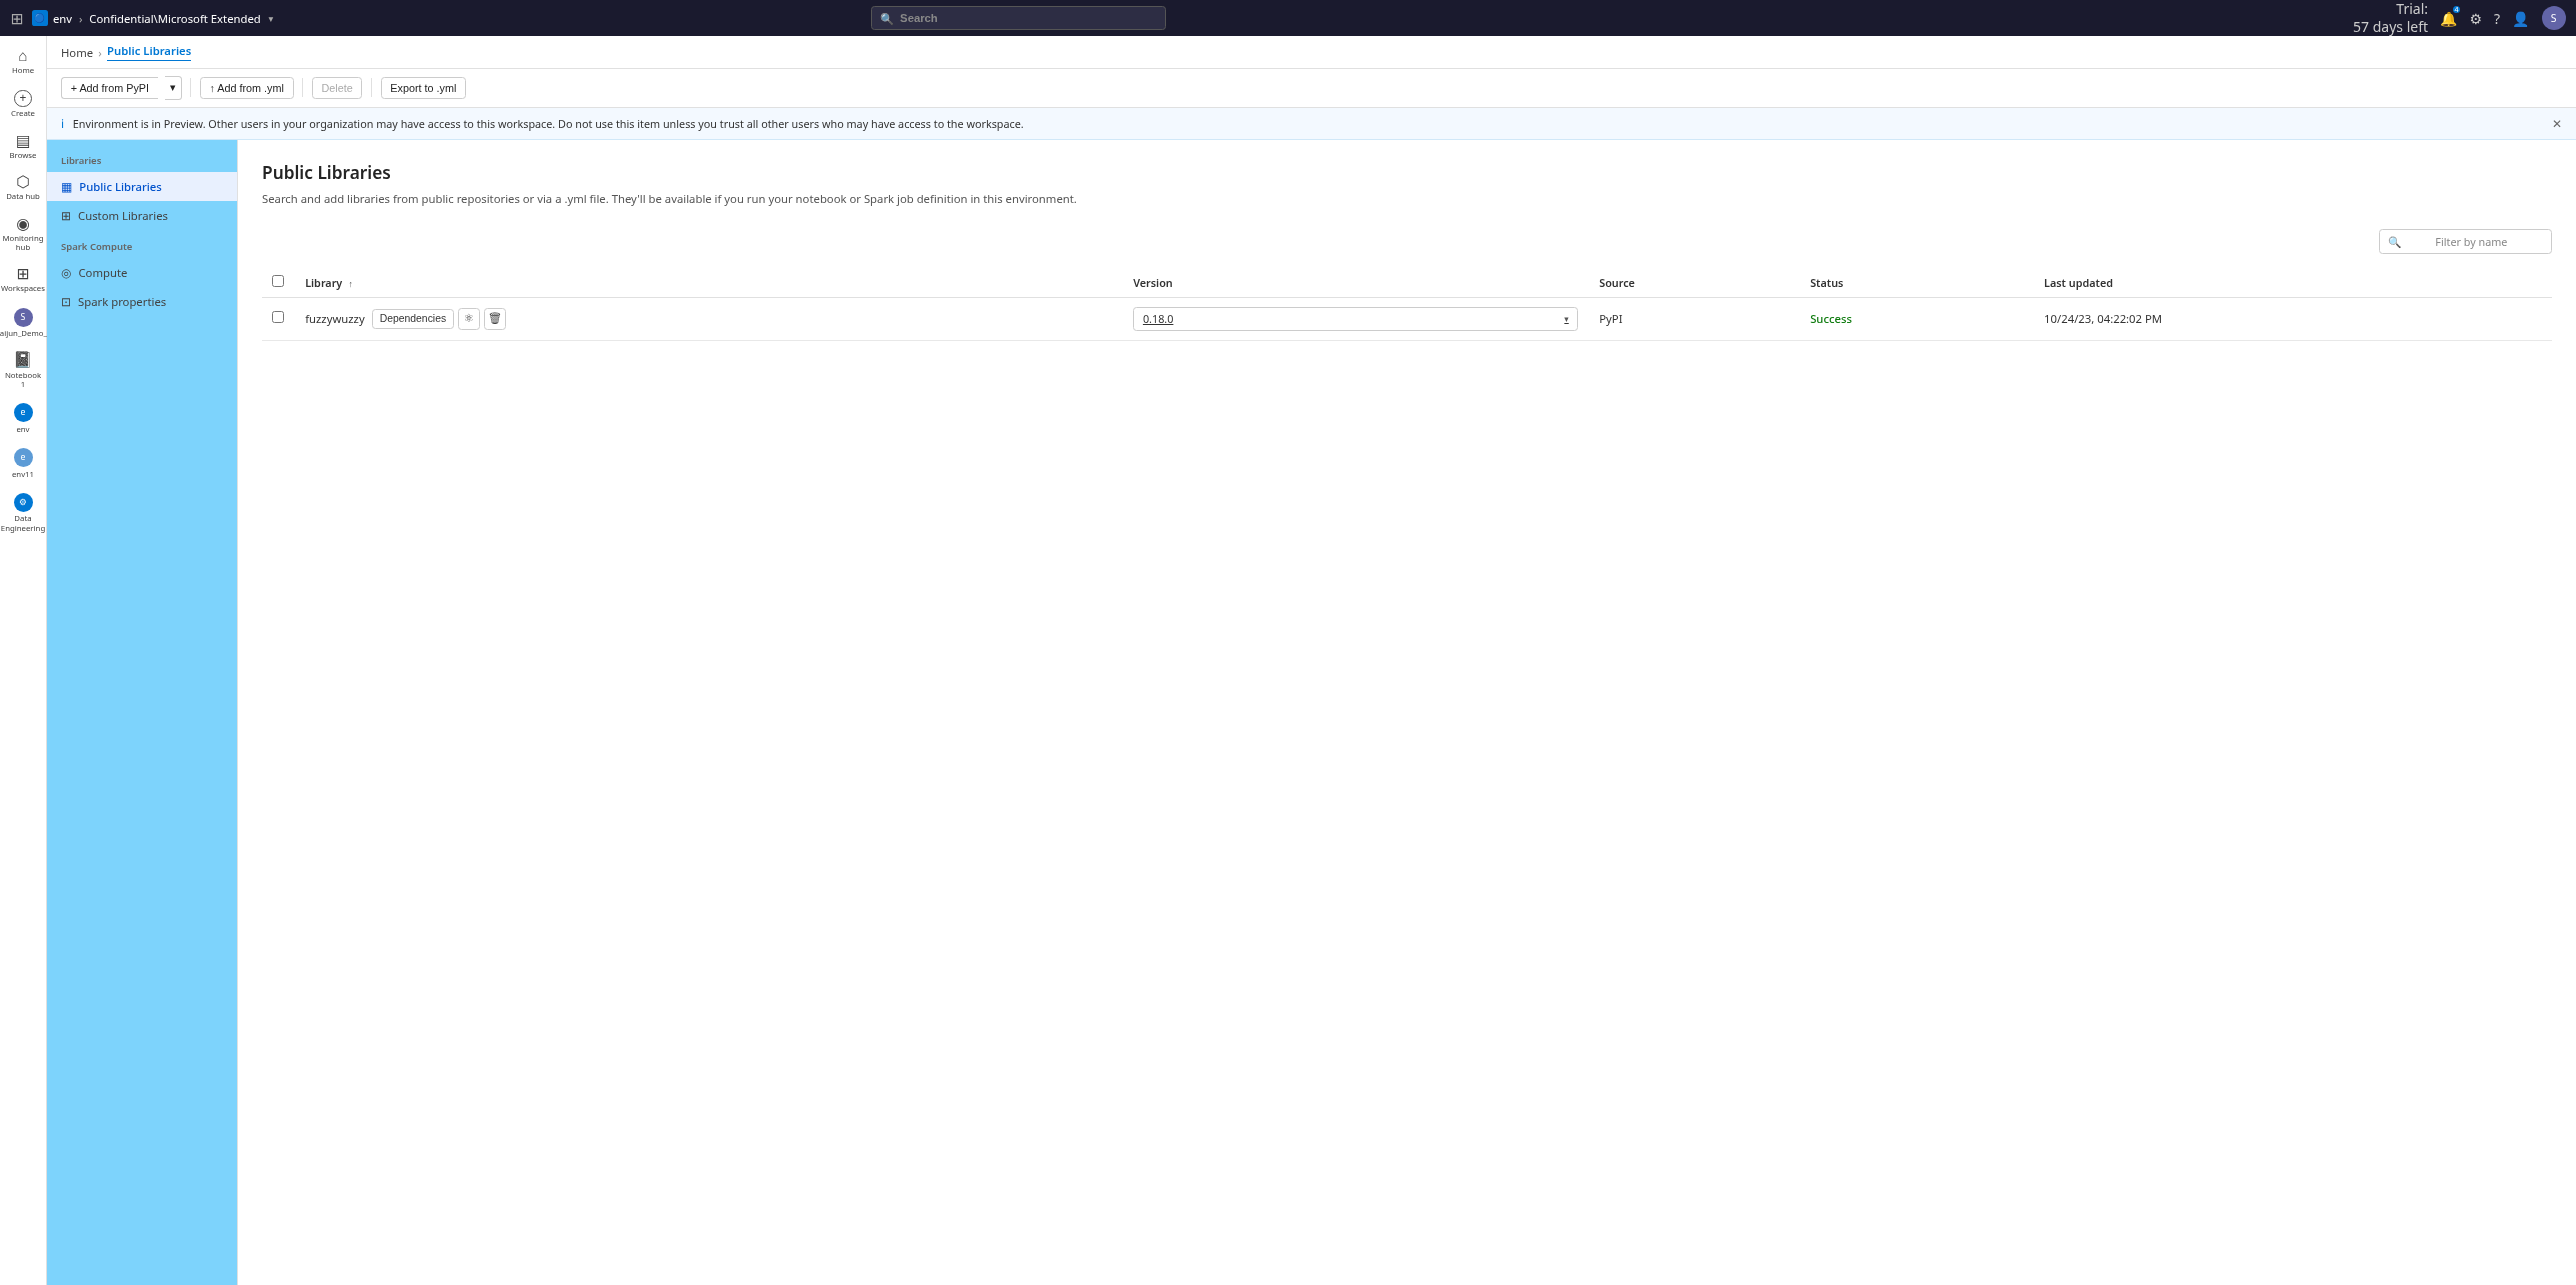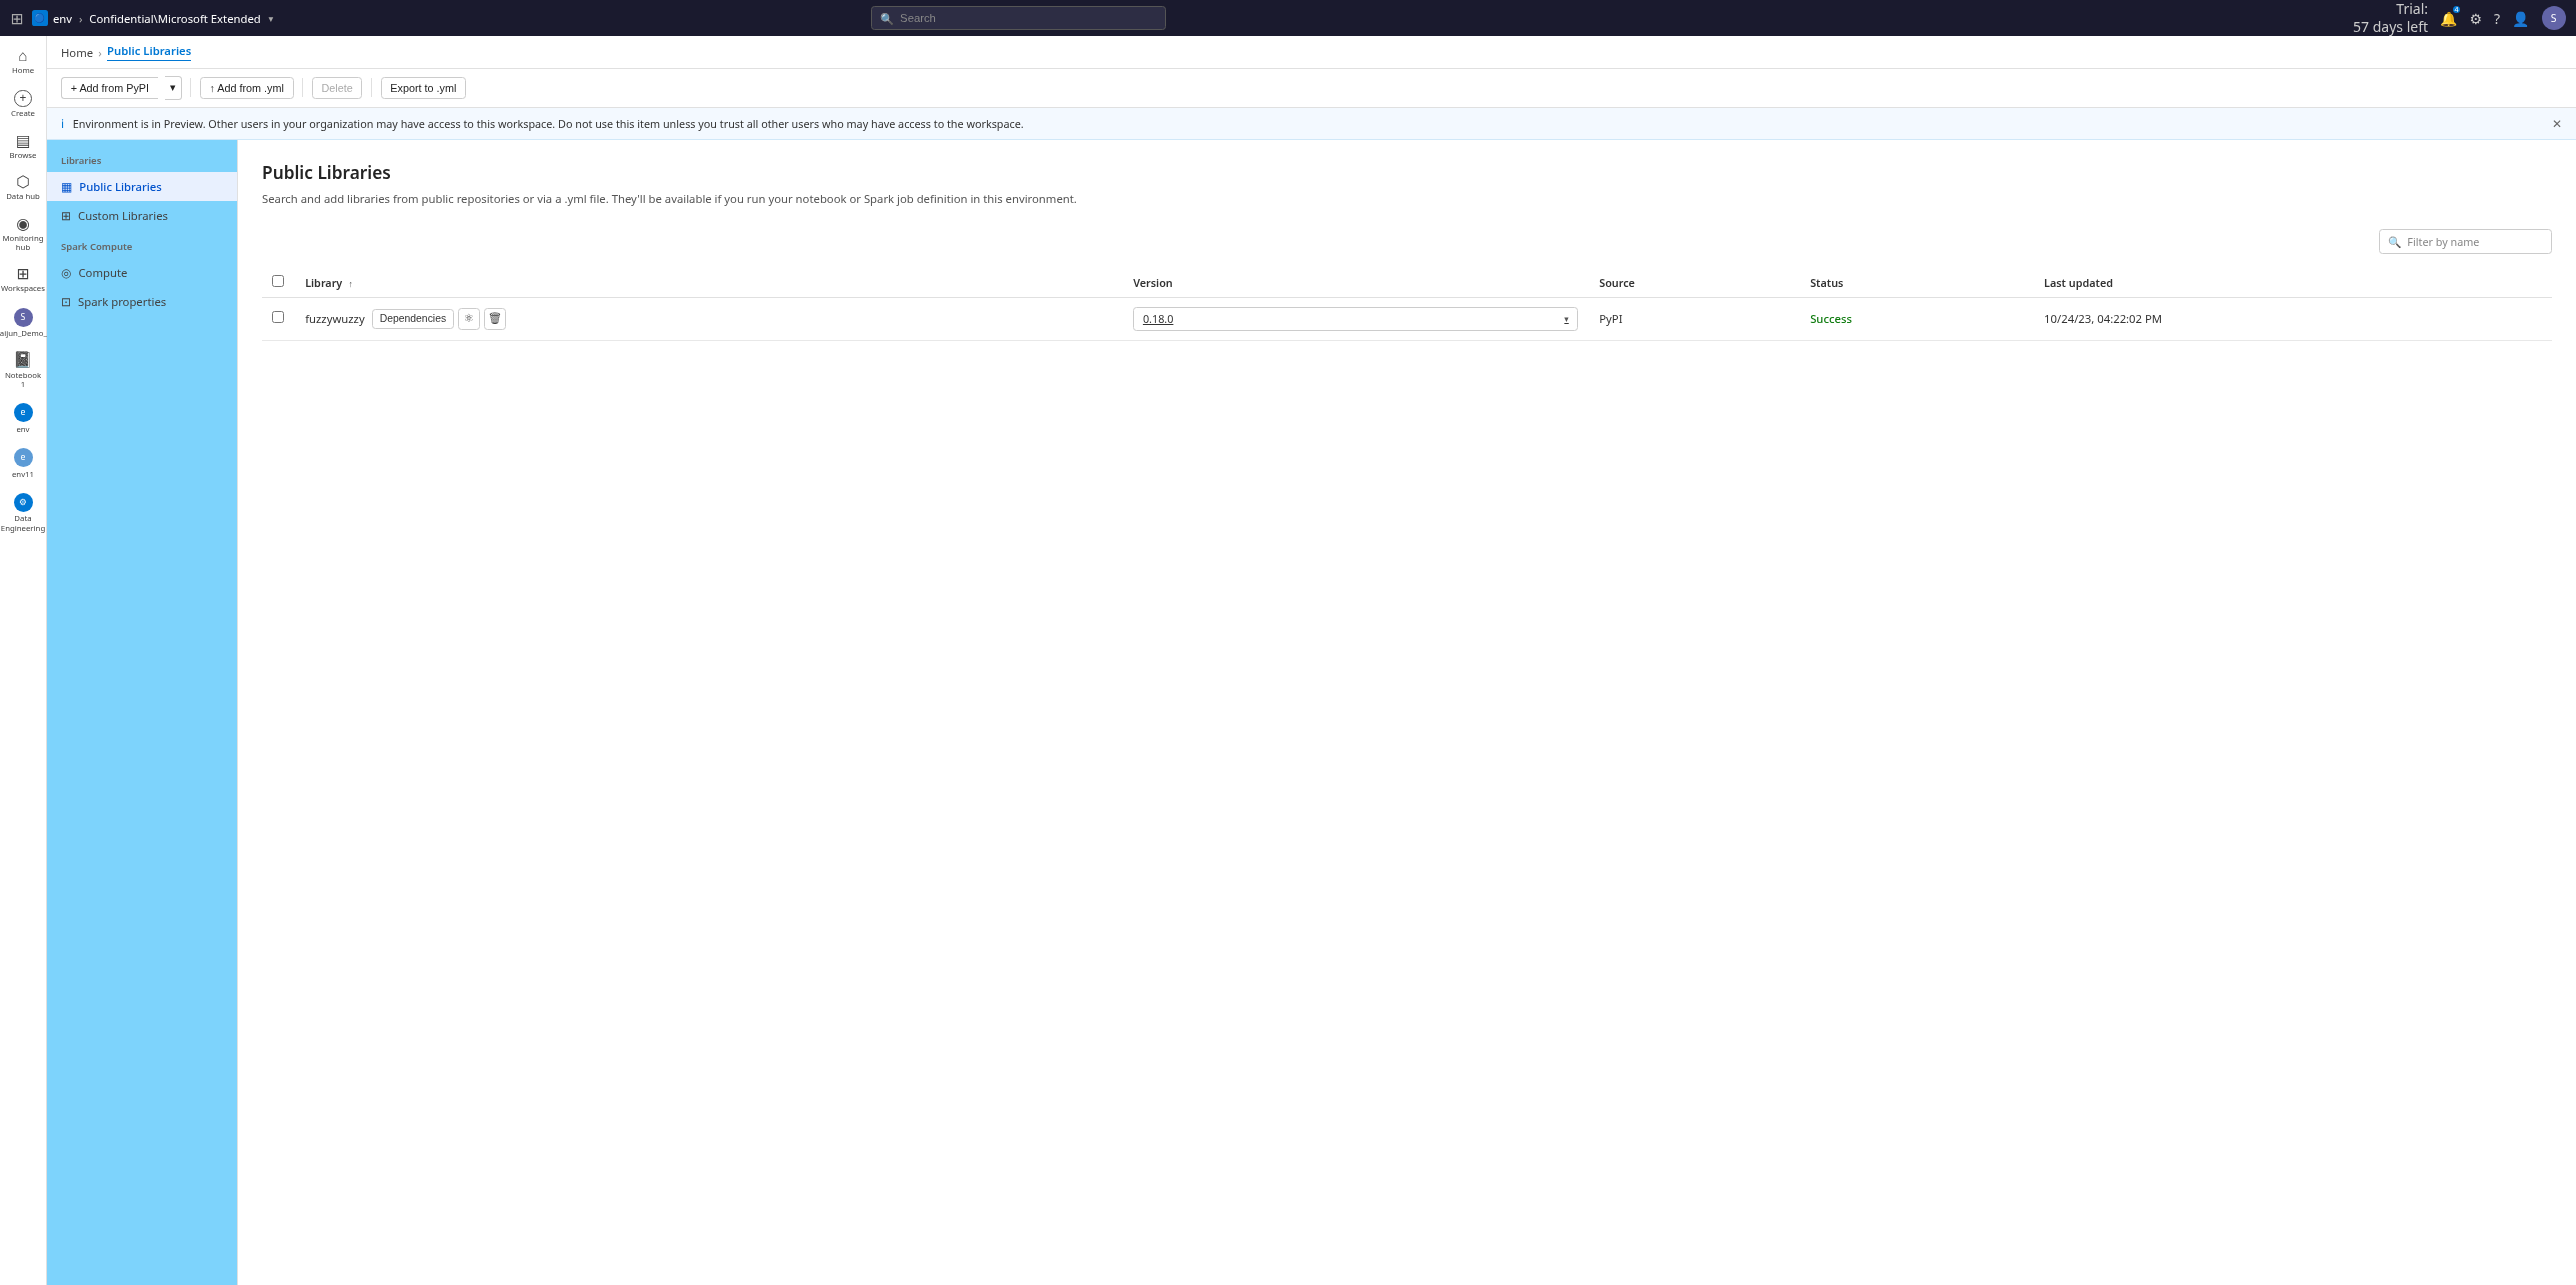--- a/index.html
+++ b/index.html
@@ -20,7 +20,7 @@
       background: #2d2d44; border: 0.9px solid #555; border-radius: 3.5px;
       padding: 0 8.7px; height: 24px; gap: 5.2px; color: #ccc;
     }
-    .top-nav-search input { background: transparent; border: none; outline: none; color: #ccc; font-size: 11.3px; flex: 1; }
+    .top-nav-search input { background: transparent; border: none; outline: none; color: #ccc; font-size: 11.3px; flex: 1; font-weight: bold; }
     .top-nav-search input::placeholder { color: #888; }
     .top-nav-right { display: flex; align-items: center; gap: 12px; margin-left: auto; font-size: 10.4px; color: #ccc; }
     .trial-badge { font-size: 14px; color: #ccc; text-align: right; line-height: 1.3; }

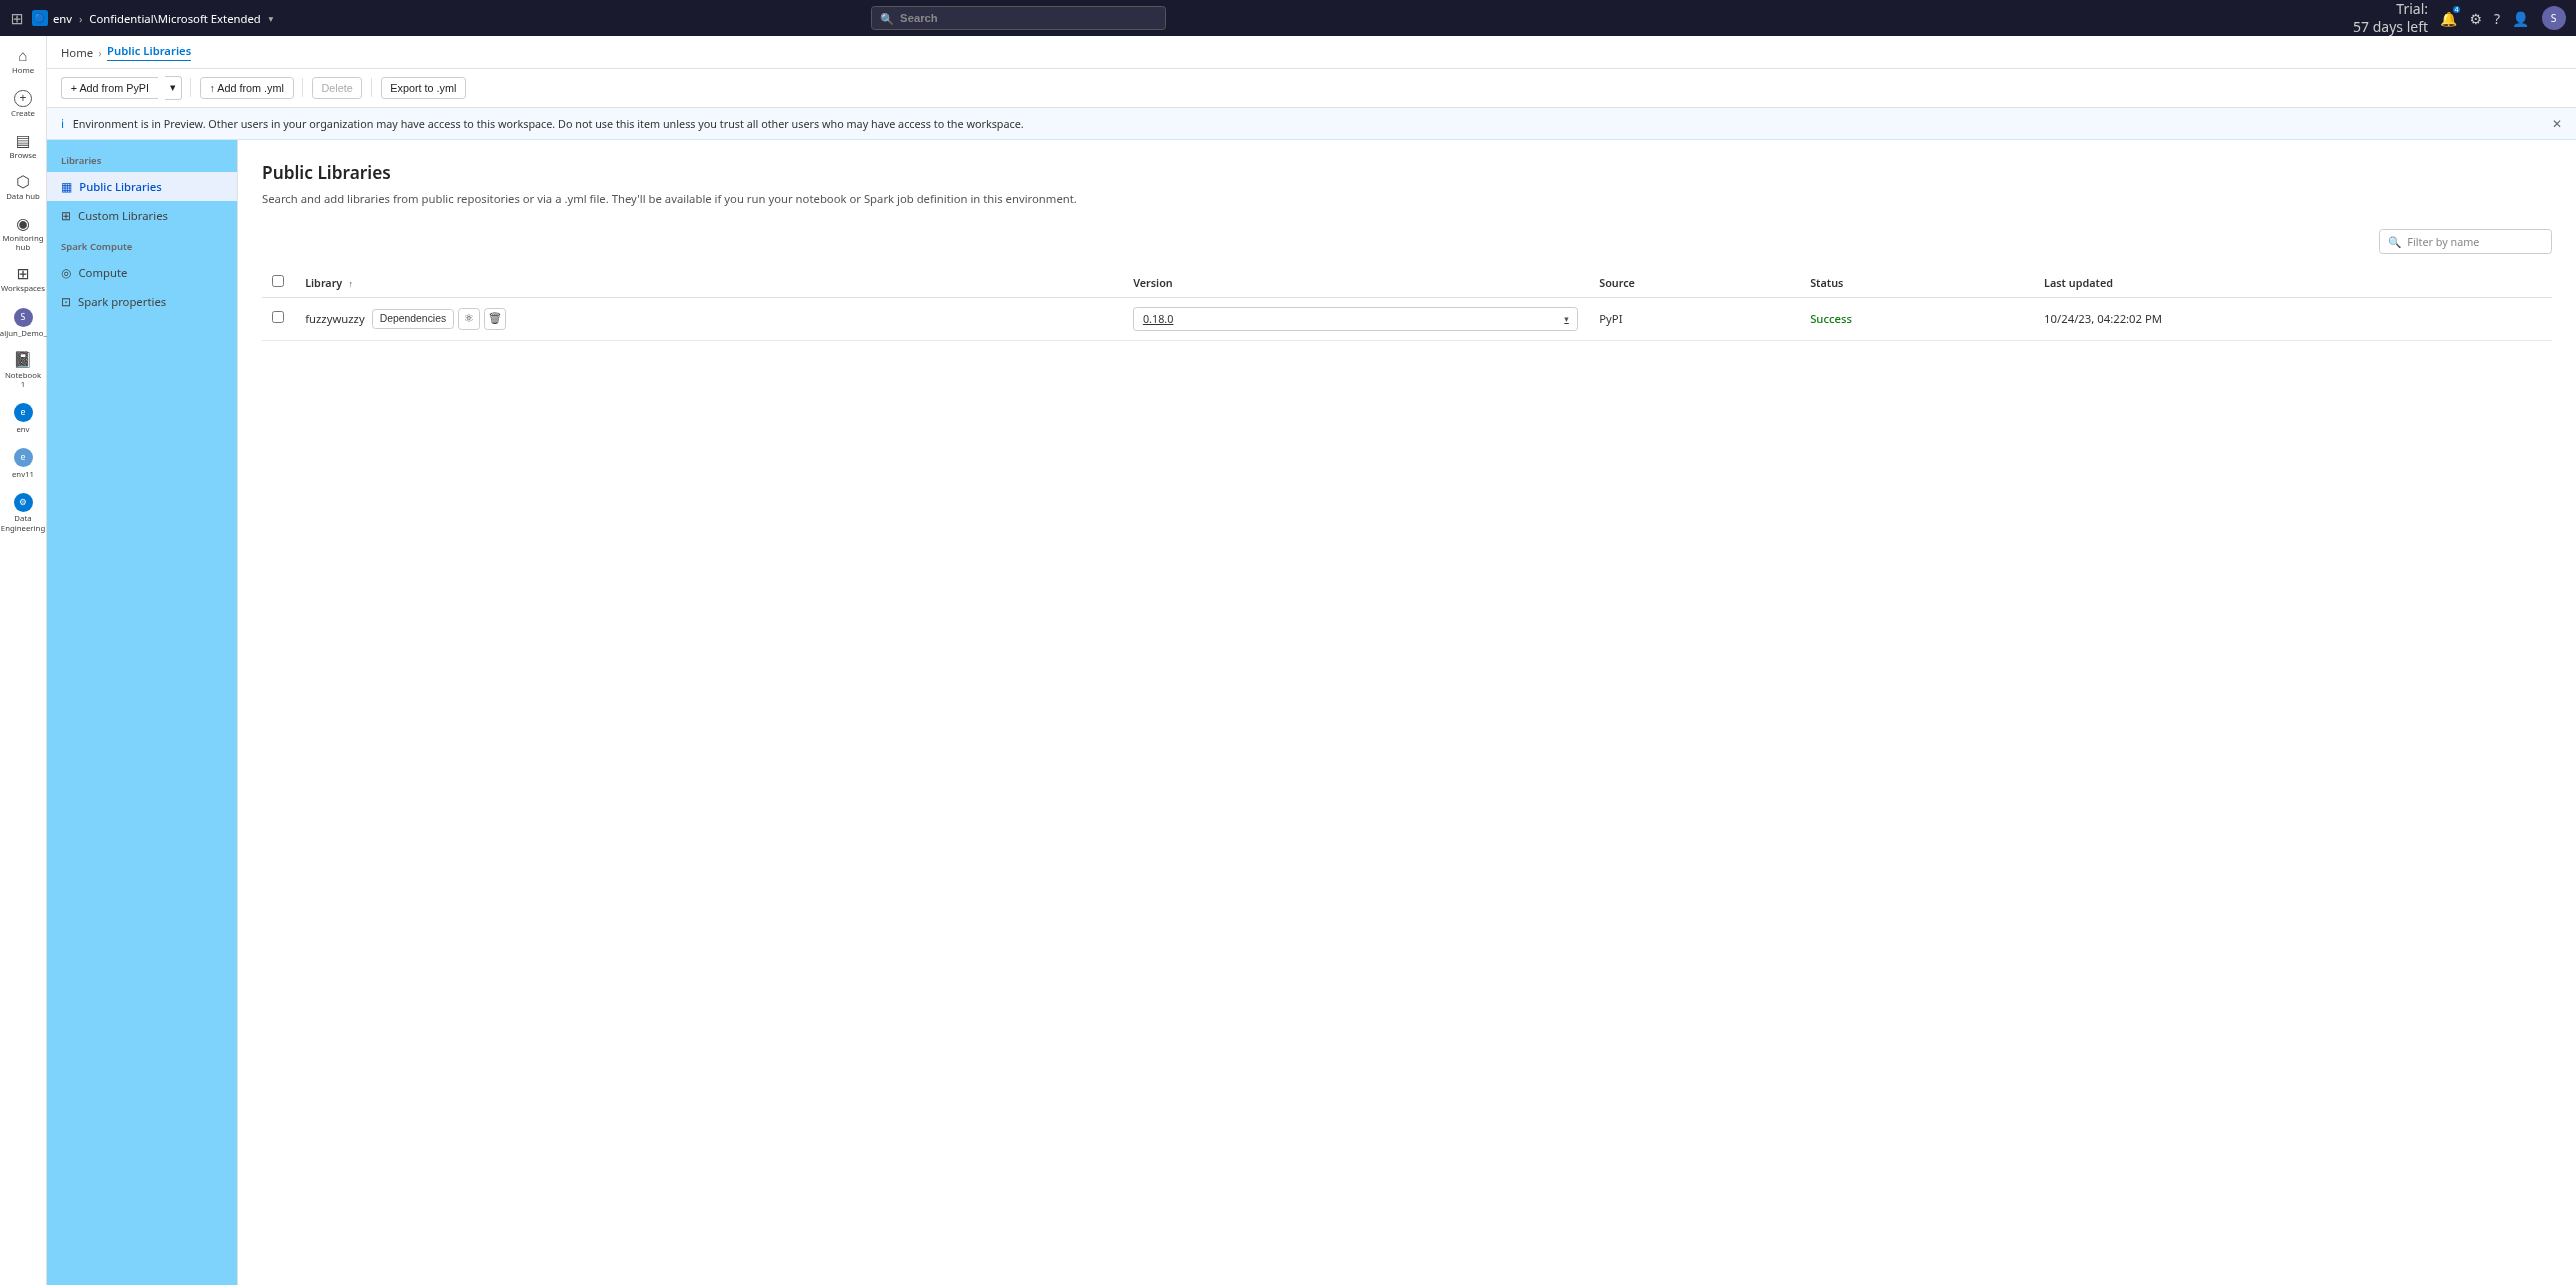--- a/index.html
+++ b/index.html
@@ -301,7 +301,7 @@
         <div class="filter-bar">
           <div class="filter-input">
             <span>🔍</span>
-            <span style="color:#888;">Filter by name</span>
+            <span style="color:#888;margin-left:28px;">Filter by name</span>
           </div>
         </div>
 

